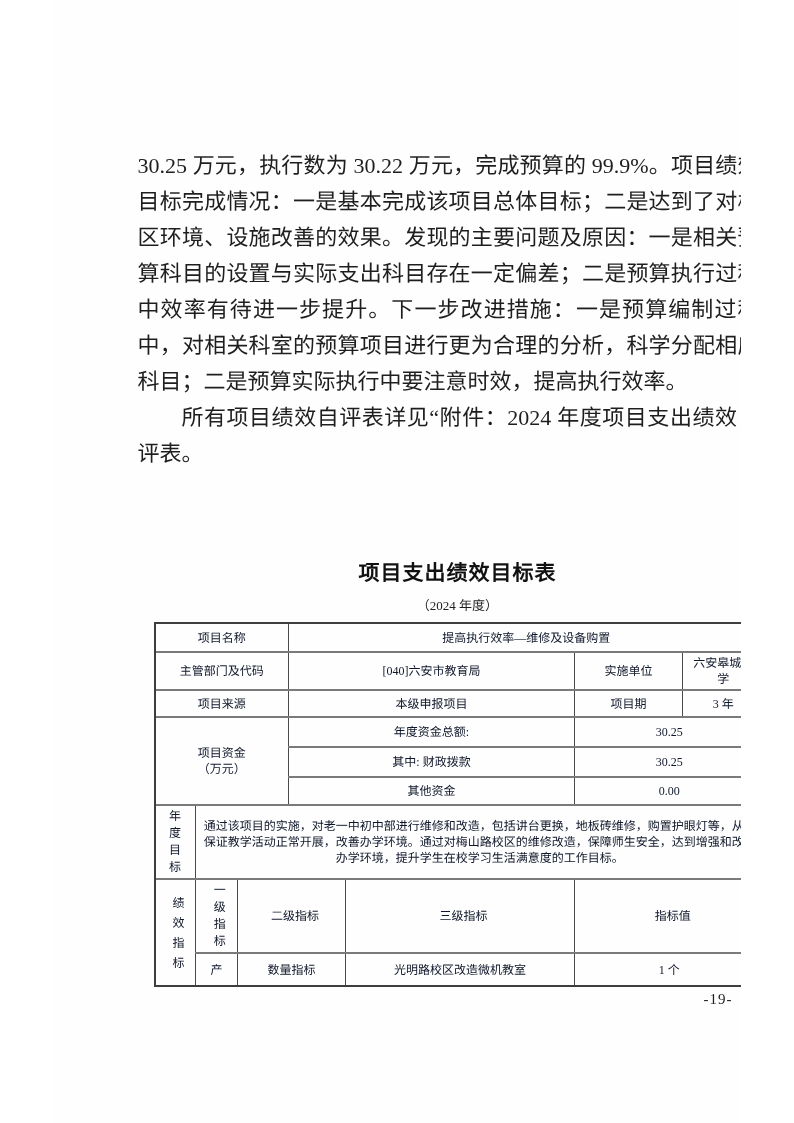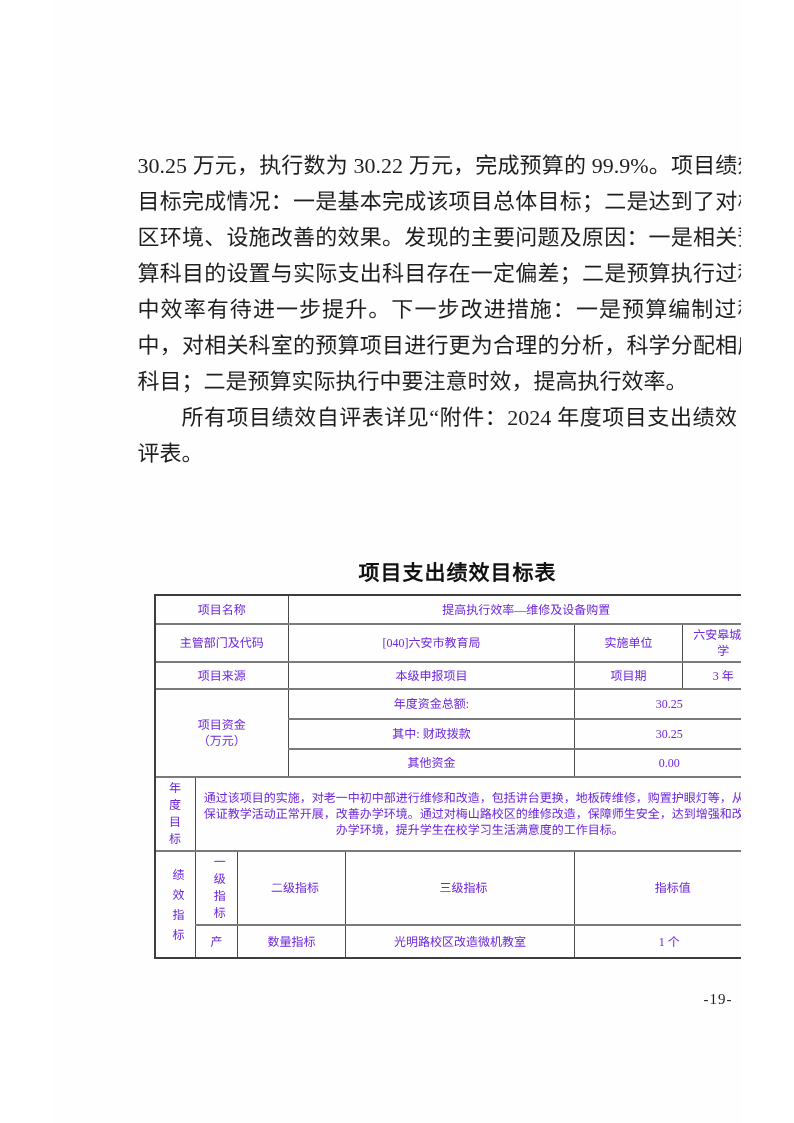--- a/index.html
+++ b/index.html
@@ -132,6 +132,7 @@
 
   <section class="tbl-sec">
     <h2 class="tbl-title">项目支出绩效目标表</h2>
+    <div class="tbl-sub">（2024 年度）</div>
 
     <div class="tbl-wrap">
       <table class="grid">

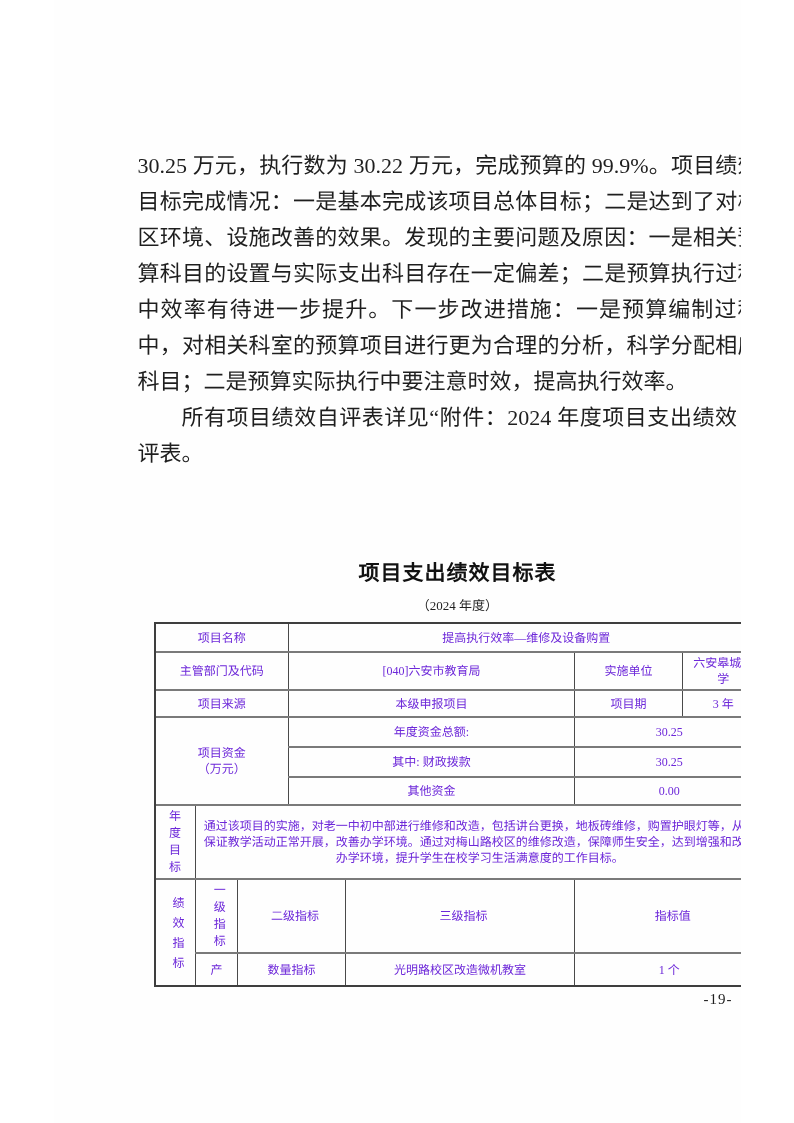--- a/index.html
+++ b/index.html
@@ -61,7 +61,7 @@
     border-style: hidden; 
     table-layout: fixed;
     font-size: 12px;
-    color: #6d28d9;
+    color: #0f172a;
   }
   .grid td {
     border-left: 1px solid #4a4a4a;

